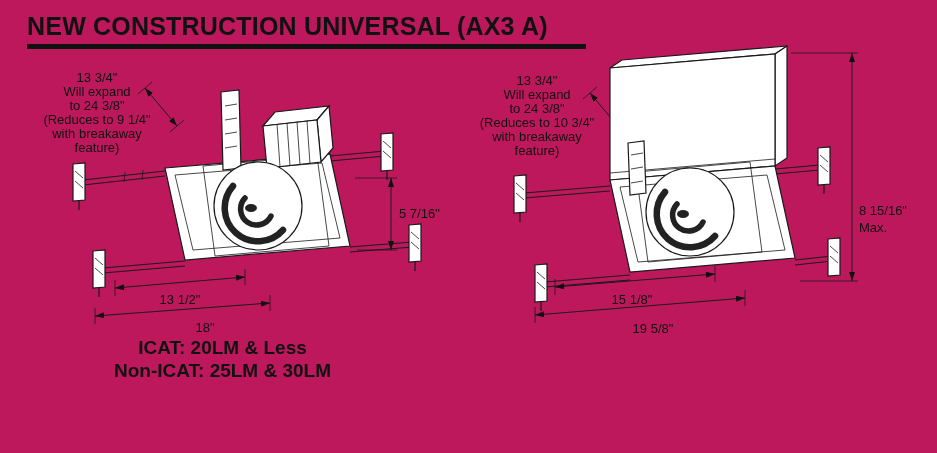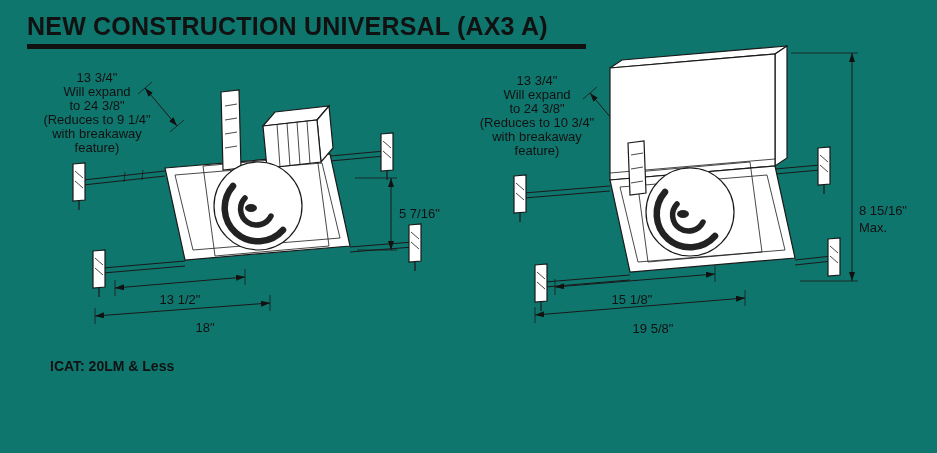--- a/index.html
+++ b/index.html
@@ -4,7 +4,7 @@
 <style>
   html,body{margin:0;padding:0;background:#fff;}
   .page{
-    position:relative;width:937px;height:453px;background:#0f766e;overflow:hidden;
+    position:relative;width:937px;height:453px;background:#be185d;overflow:hidden;
     font-family:"Liberation Sans", sans-serif;color:#111;
   }
   .title{

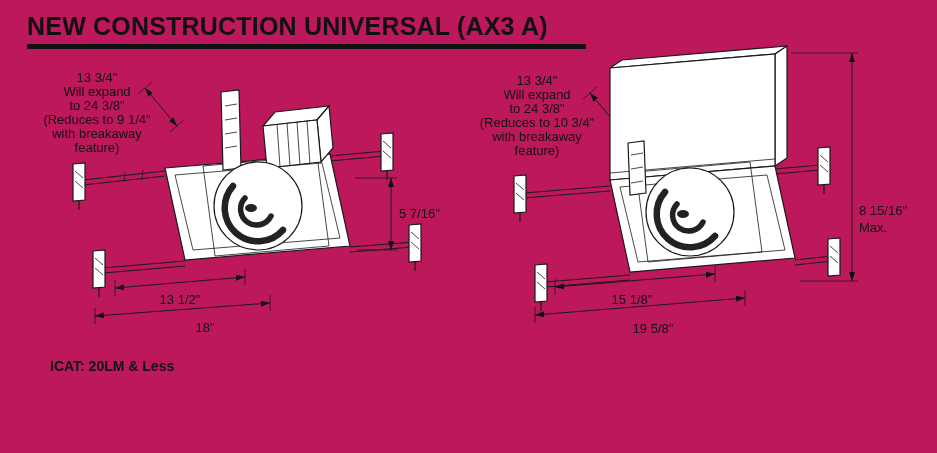--- a/index.html
+++ b/index.html
@@ -20,7 +20,7 @@
   .dimln{stroke:#1a1a1a;stroke-width:1;fill:none;}
   .swirl{stroke:#222;fill:none;stroke-linecap:round;}
   .caption{
-    position:absolute;top:355px;font-size:14px;font-weight:700;line-height:23px;
+    position:absolute;top:336px;font-size:19px;font-weight:700;text-align:center;line-height:23px;
   }
   .caption-left{left:50px;width:345px;}
   .caption-right{left:540px;width:320px;}

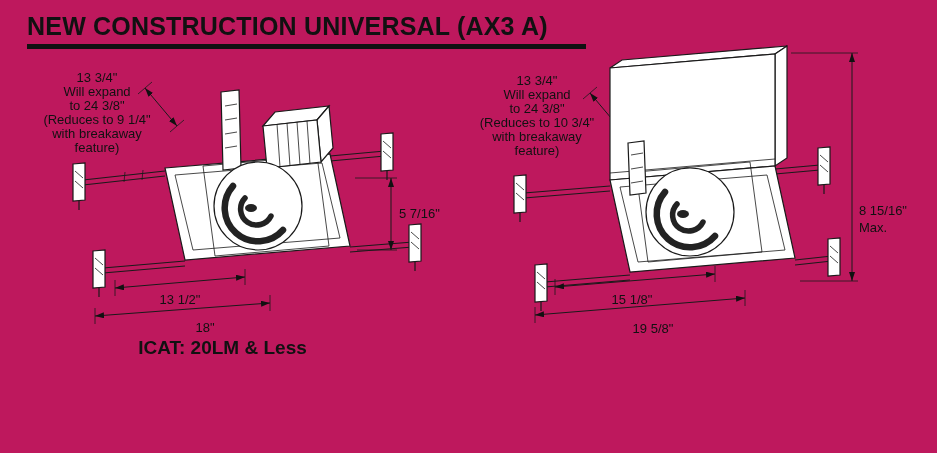--- a/index.html
+++ b/index.html
@@ -261,6 +261,7 @@
 
   <div class="caption caption-left">
     <div>ICAT: 20LM &amp; Less</div>
+    <div>Non-ICAT: 25LM &amp; 30LM</div>
   </div>
 
 </div>

